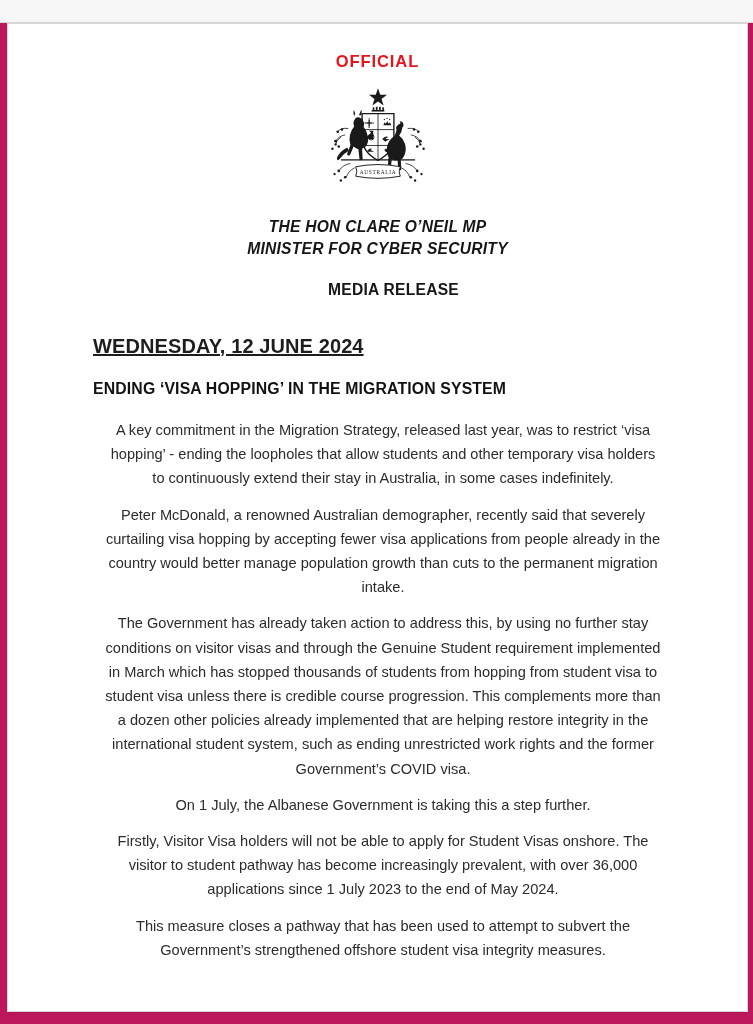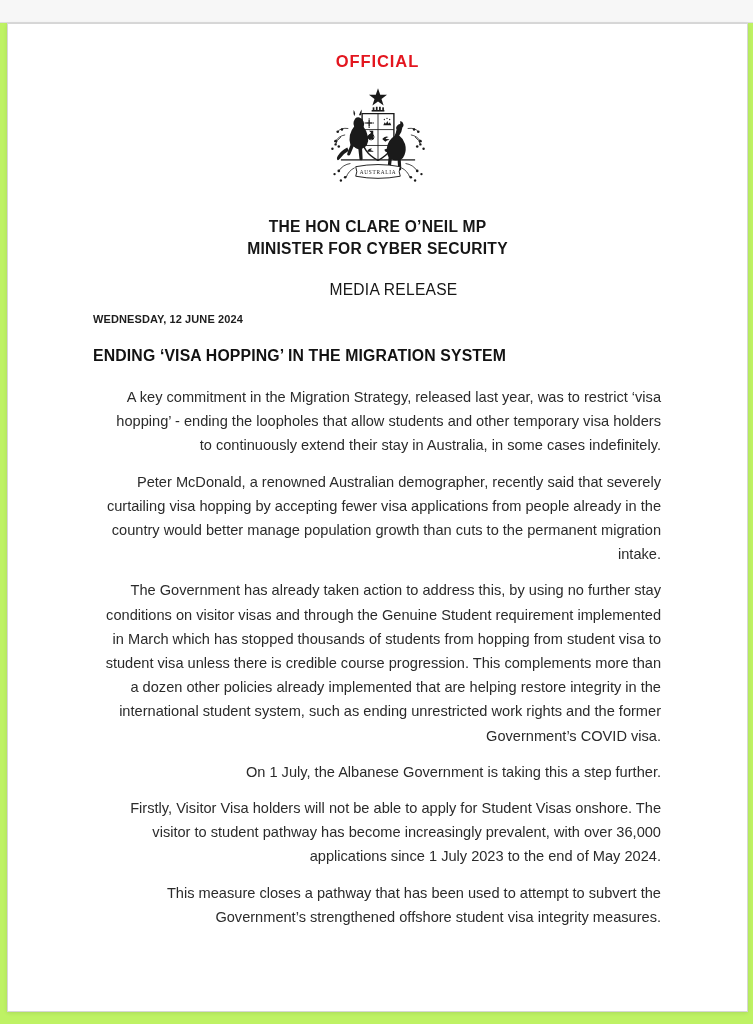--- a/index.html
+++ b/index.html
@@ -19,7 +19,7 @@
     position: relative;
     width: 753px;
     height: 1024px;
-    background: #bef264;
+    background: #be185d;
   }
 
   

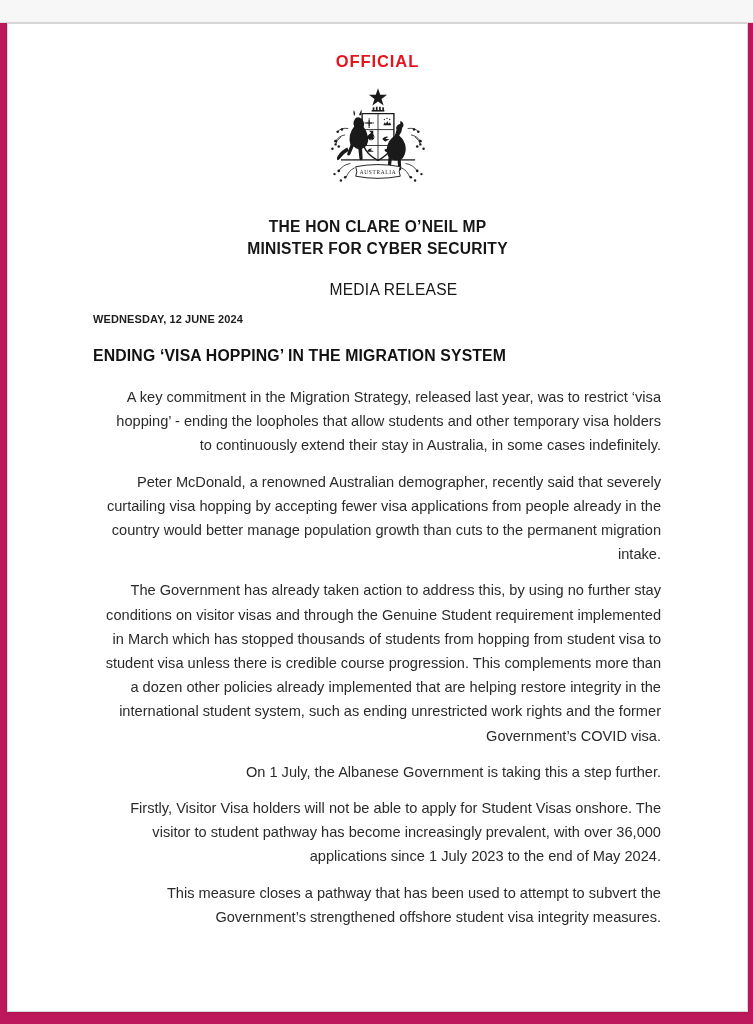--- a/index.html
+++ b/index.html
@@ -79,6 +79,7 @@
     text-align: center;
     margin-top: 26px;
     color: #161616;
+    font-style: italic;
   }
   .titleblock .tline {
     font-size: 15.6px;

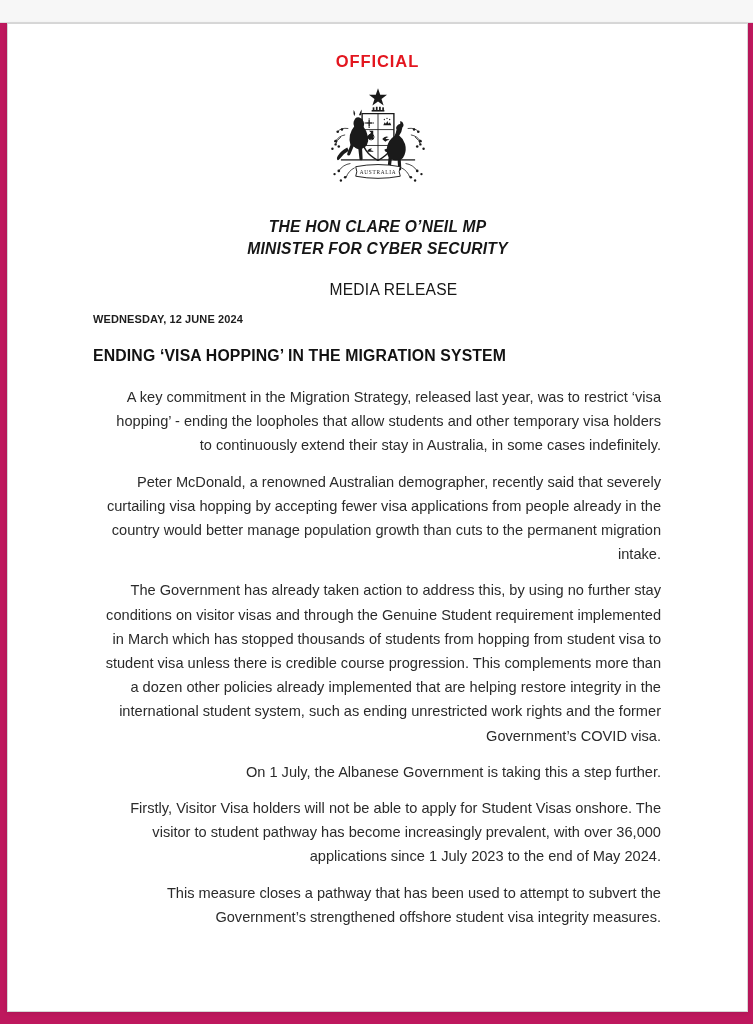--- a/index.html
+++ b/index.html
@@ -91,7 +91,7 @@
     text-align: center;
     margin-top: 22px;
     font-size: 15.6px;
-    font-weight: normal;
+    font-weight: bold;
     letter-spacing: 0.25px;
     color: #161616;
     padding-left: 32px;

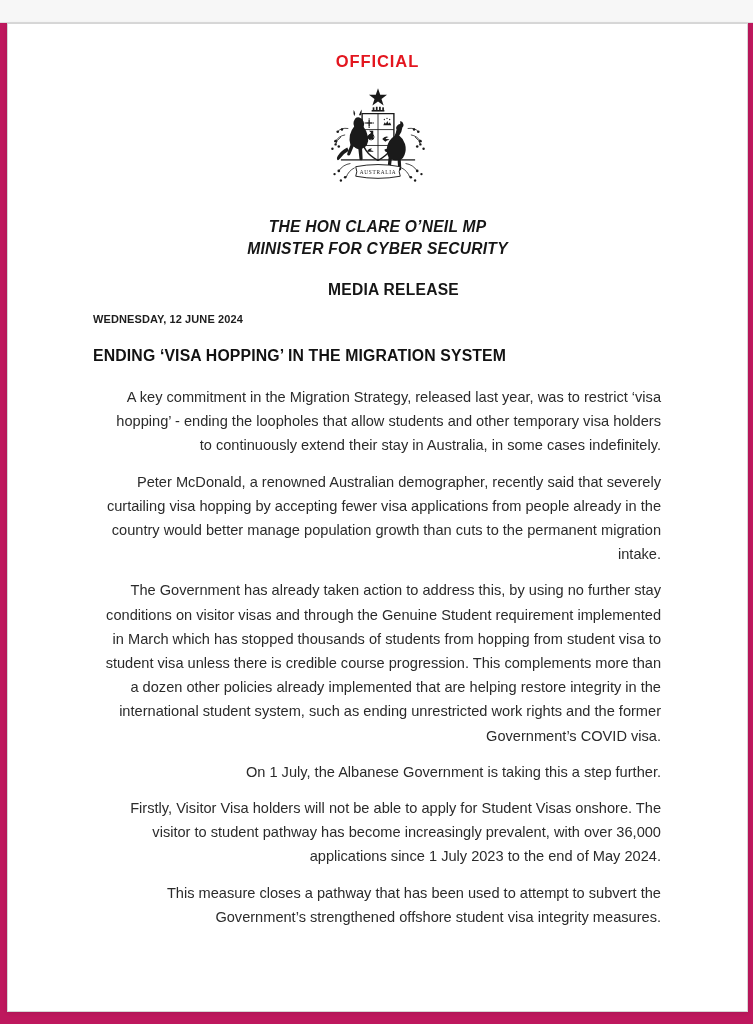--- a/index.html
+++ b/index.html
@@ -105,11 +105,12 @@
   }
 
   .dateline {
-    margin-top: 14px;
-    font-size: 11px;
+    margin-top: 36px;
+    font-size: 20px;
     font-weight: 600;
     letter-spacing: 0.1px;
     color: #1d1d1d;
+    text-decoration: underline;
   }
 
   .headline {

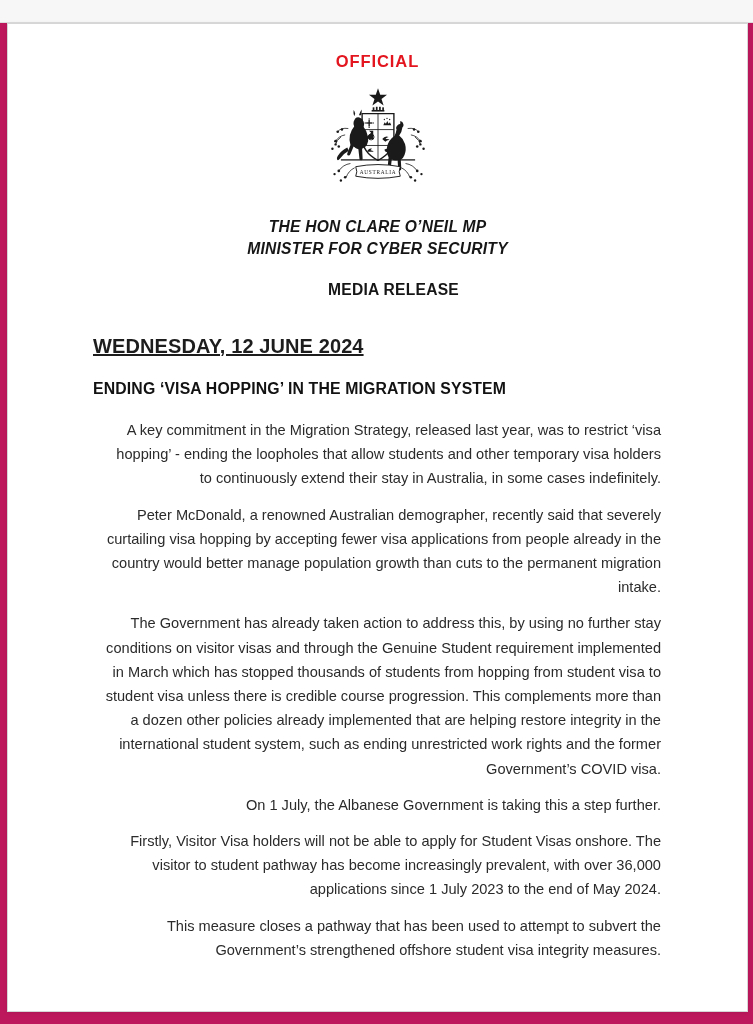--- a/index.html
+++ b/index.html
@@ -130,7 +130,7 @@
     font-size: 14.6px;
     line-height: 24.2px;
     color: #2b2b2b;
-    text-align: right;
+    text-align: center;
   }
   .body-text p:last-child { margin-bottom: 0; }
 </style>

